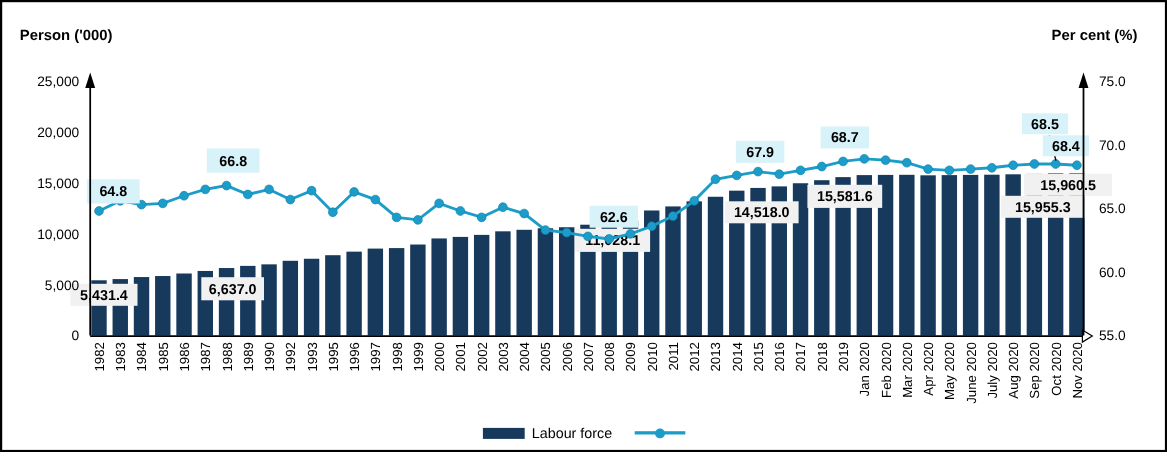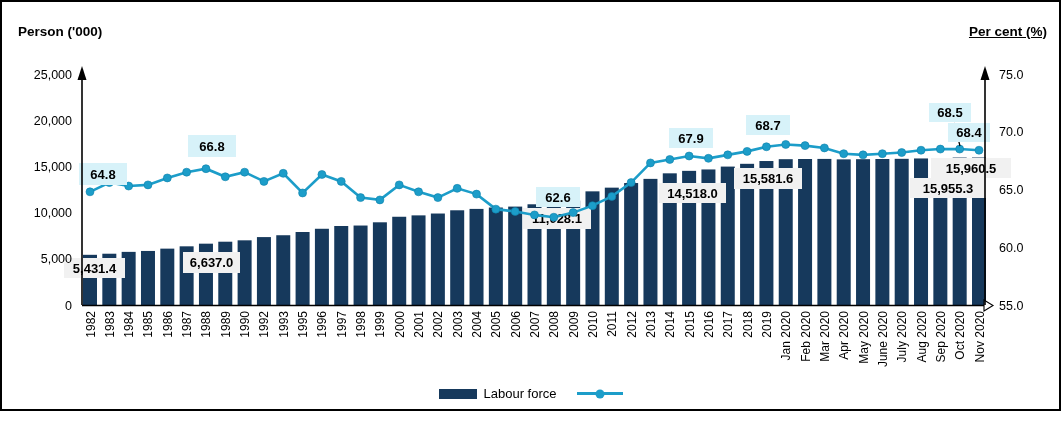--- a/index.html
+++ b/index.html
@@ -18,7 +18,7 @@
     font-size:13.5px;font-weight:bold;color:#000;
   }
   .axis-title.left{left:16px;}
-  .axis-title.right{right:12px;text-decoration:underline;}
+  .axis-title.right{right:25px;}
   #chart{position:absolute;left:0;top:0;}
   .legend{
     position:absolute;left:0;right:0;top:384px;

